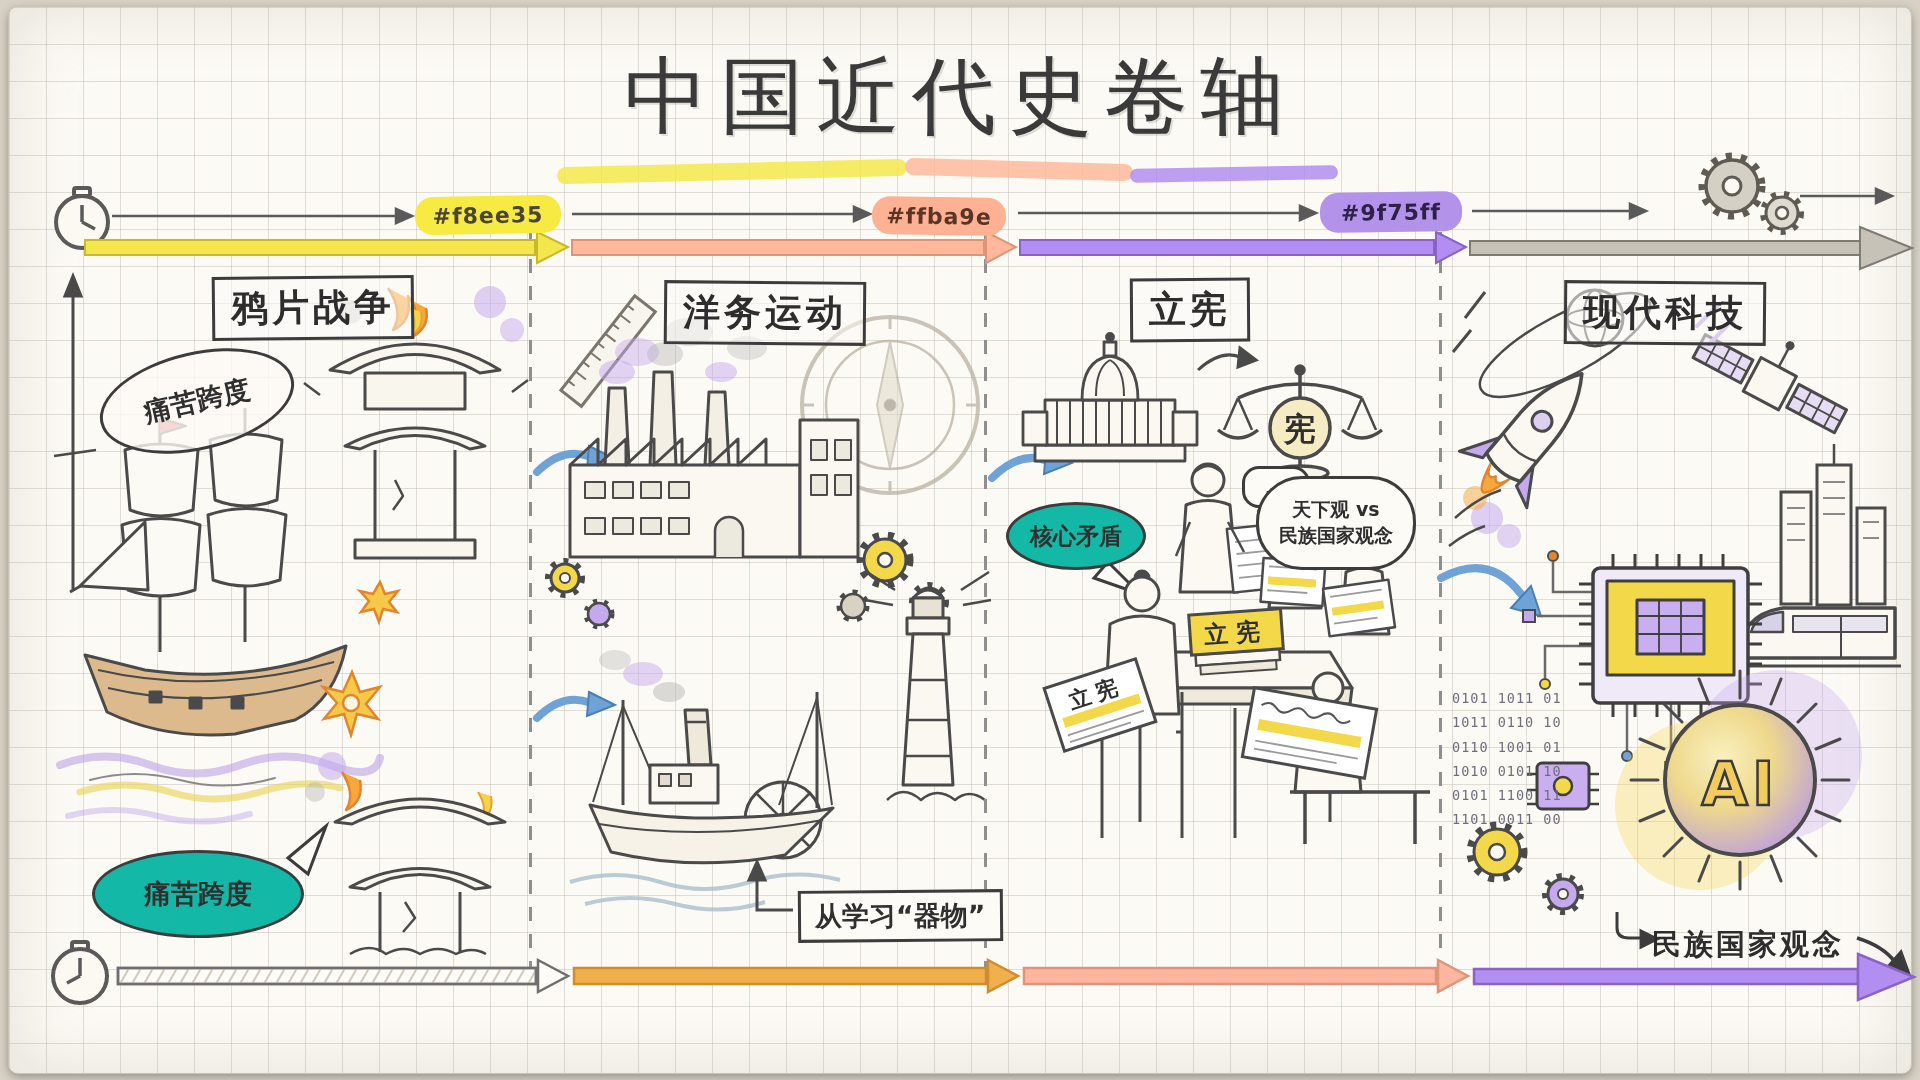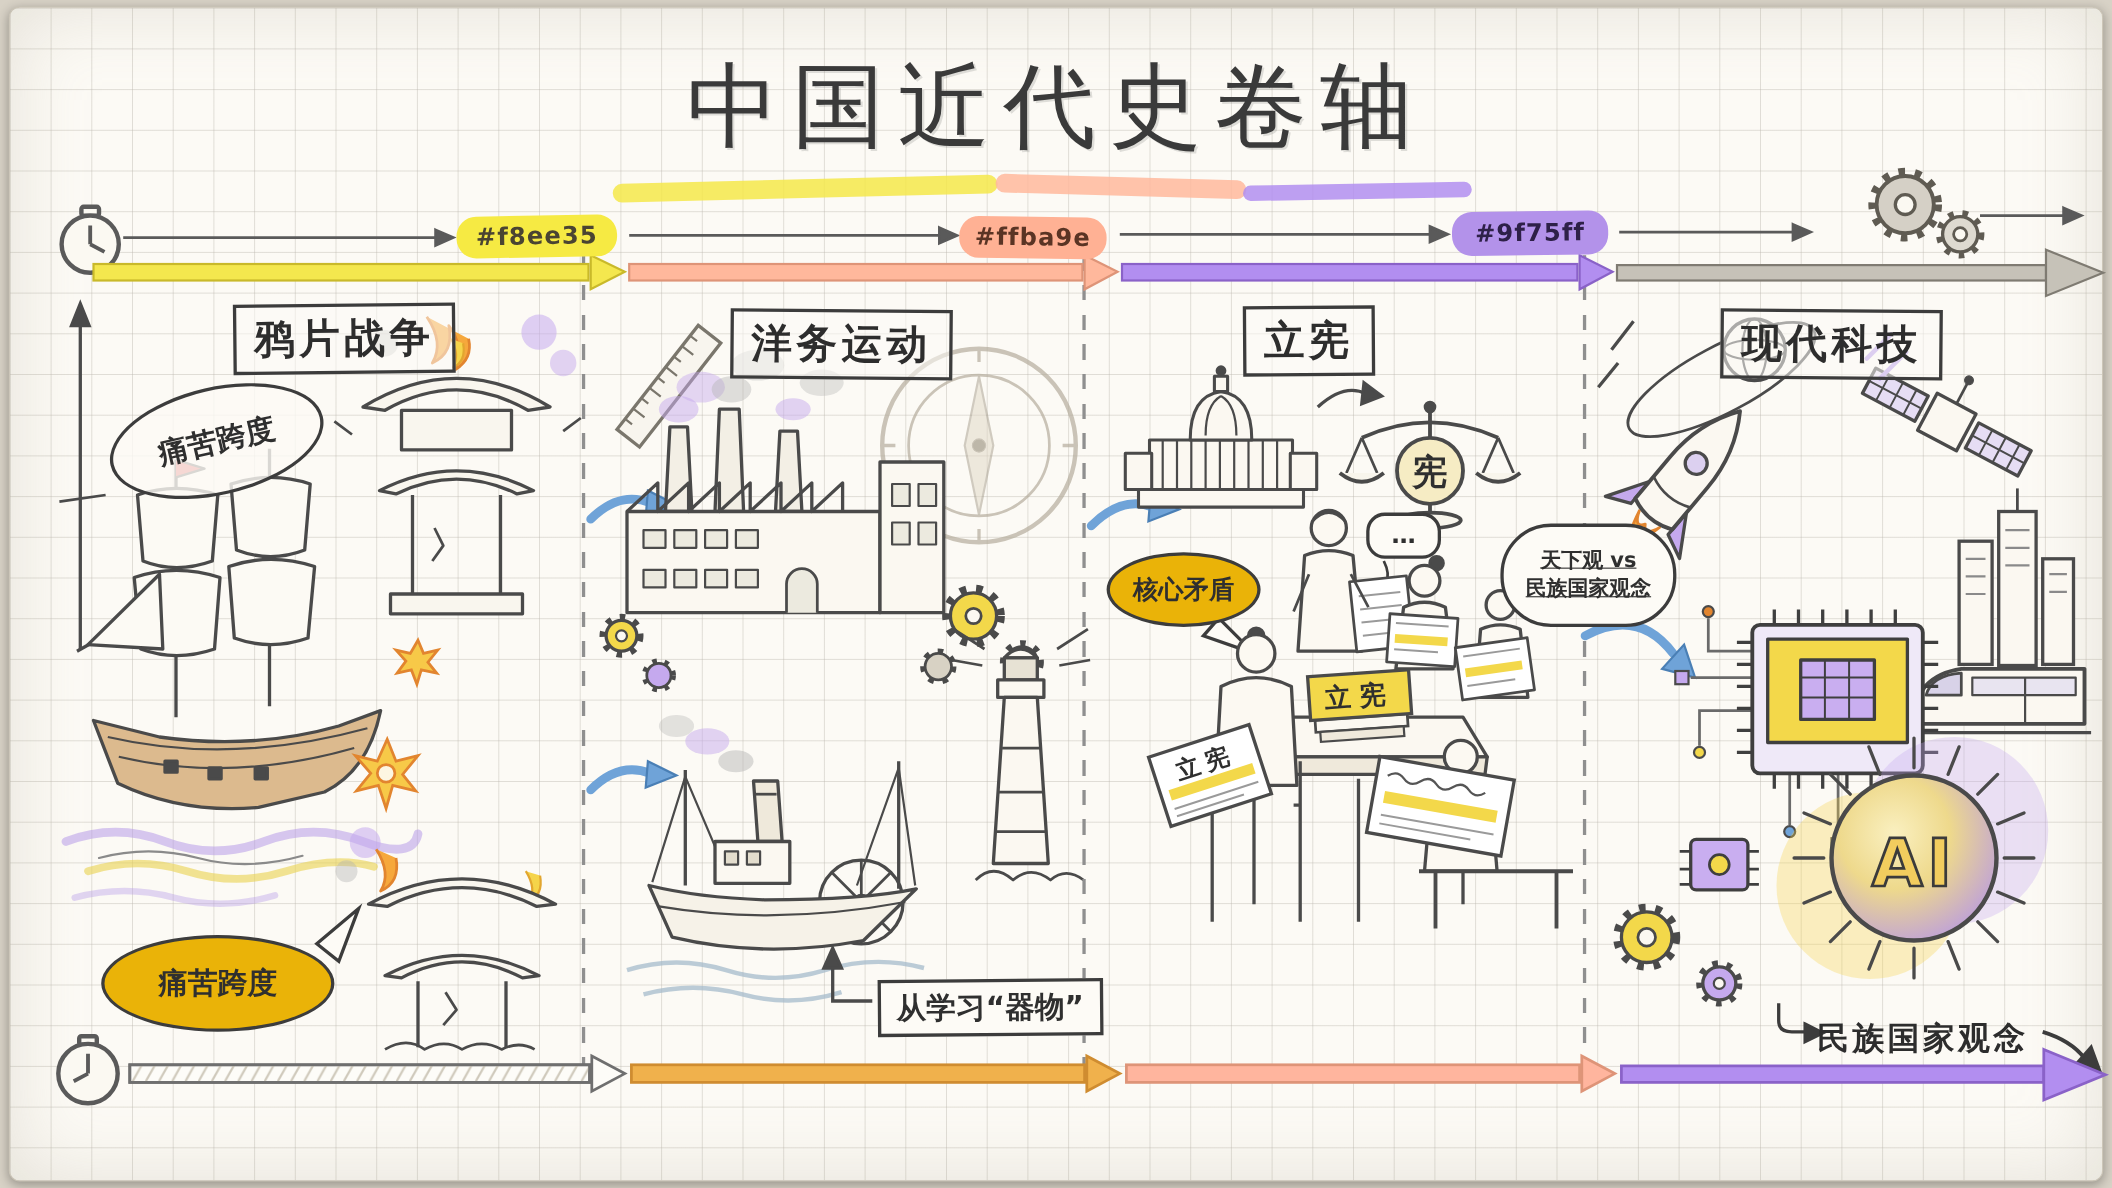--- a/index.html
+++ b/index.html
@@ -386,7 +386,7 @@
   </svg>
   <div class="abs bubble" style="left:1006px;top:502px;width:134px;height:62px;font-size:23px;">核心矛盾</div>
   <div class="abs dots" style="left:1242px;top:466px;width:62px;height:36px;">…</div>
-  <div class="abs cloud" style="left:1364px;top:476px;width:154px;height:88px;text-decoration:underline;">
+  <div class="abs cloud" style="left:1256px;top:476px;width:154px;height:88px;">
     <span>天下观 vs</span>
     <span>民族国家观念</span>
   </div>

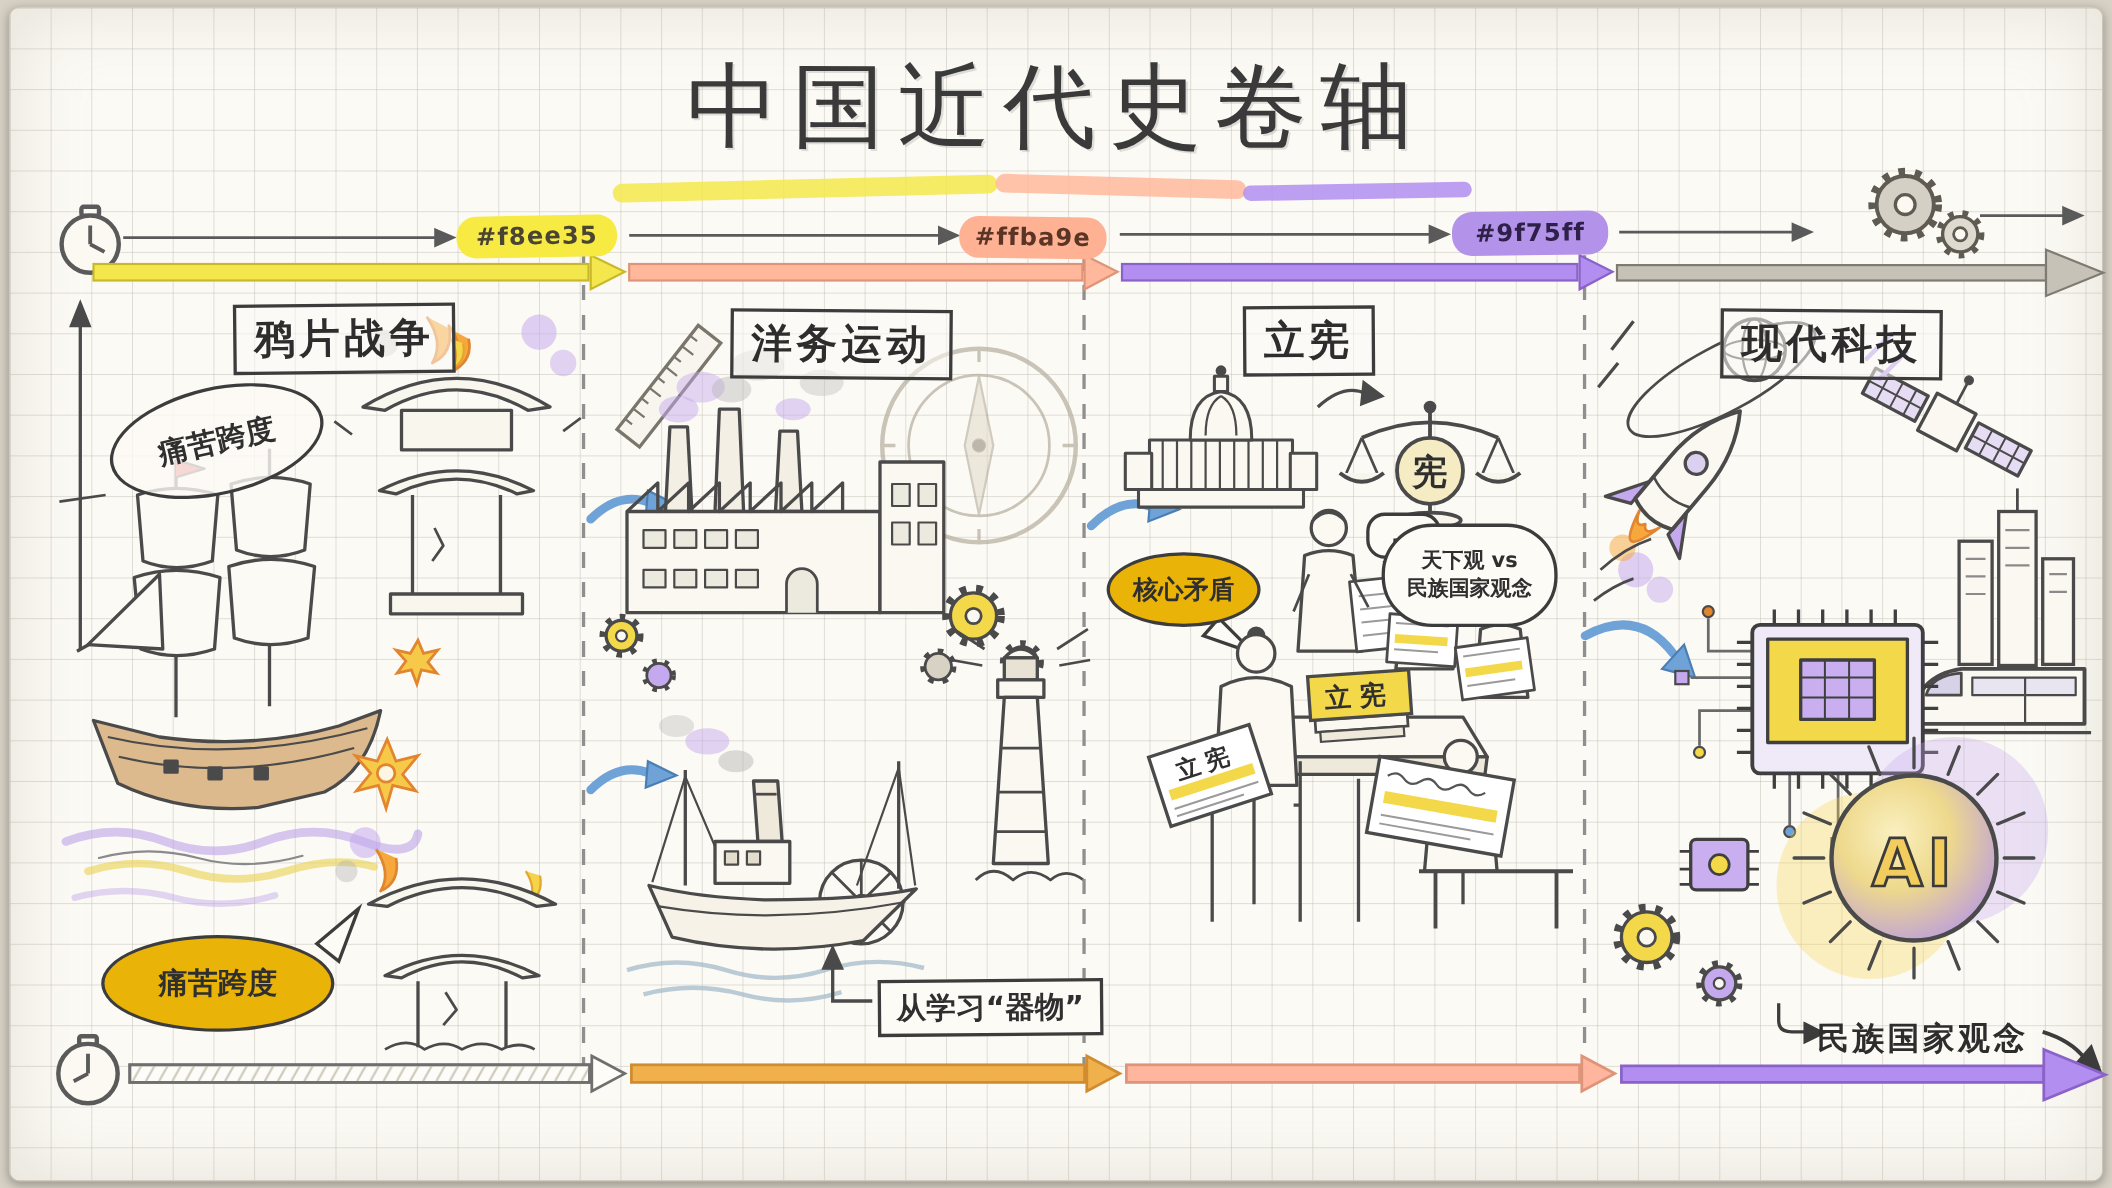--- a/index.html
+++ b/index.html
@@ -26,7 +26,7 @@
   .oval{border:3.5px solid #3c3c3c;border-radius:50%;display:flex;align-items:center;
          justify-content:center;font-size:27px;font-weight:bold;background:rgba(252,250,245,.8);z-index:6;}
   .bubble{border:3.5px solid #3c3c3c;border-radius:50%;display:flex;align-items:center;
-         justify-content:center;font-size:27px;font-weight:bold;background:#eab308;z-index:6;}
+         justify-content:center;font-size:27px;font-weight:bold;background:#14b8a6;z-index:6;}
   .notebox{border:3px solid #3c3c3c;padding:5px 14px;font-size:27px;font-weight:bold;
          background:#fdfbf6;z-index:6;}
   .cloud{border:3px solid #3c3c3c;border-radius:46px;display:flex;flex-direction:column;

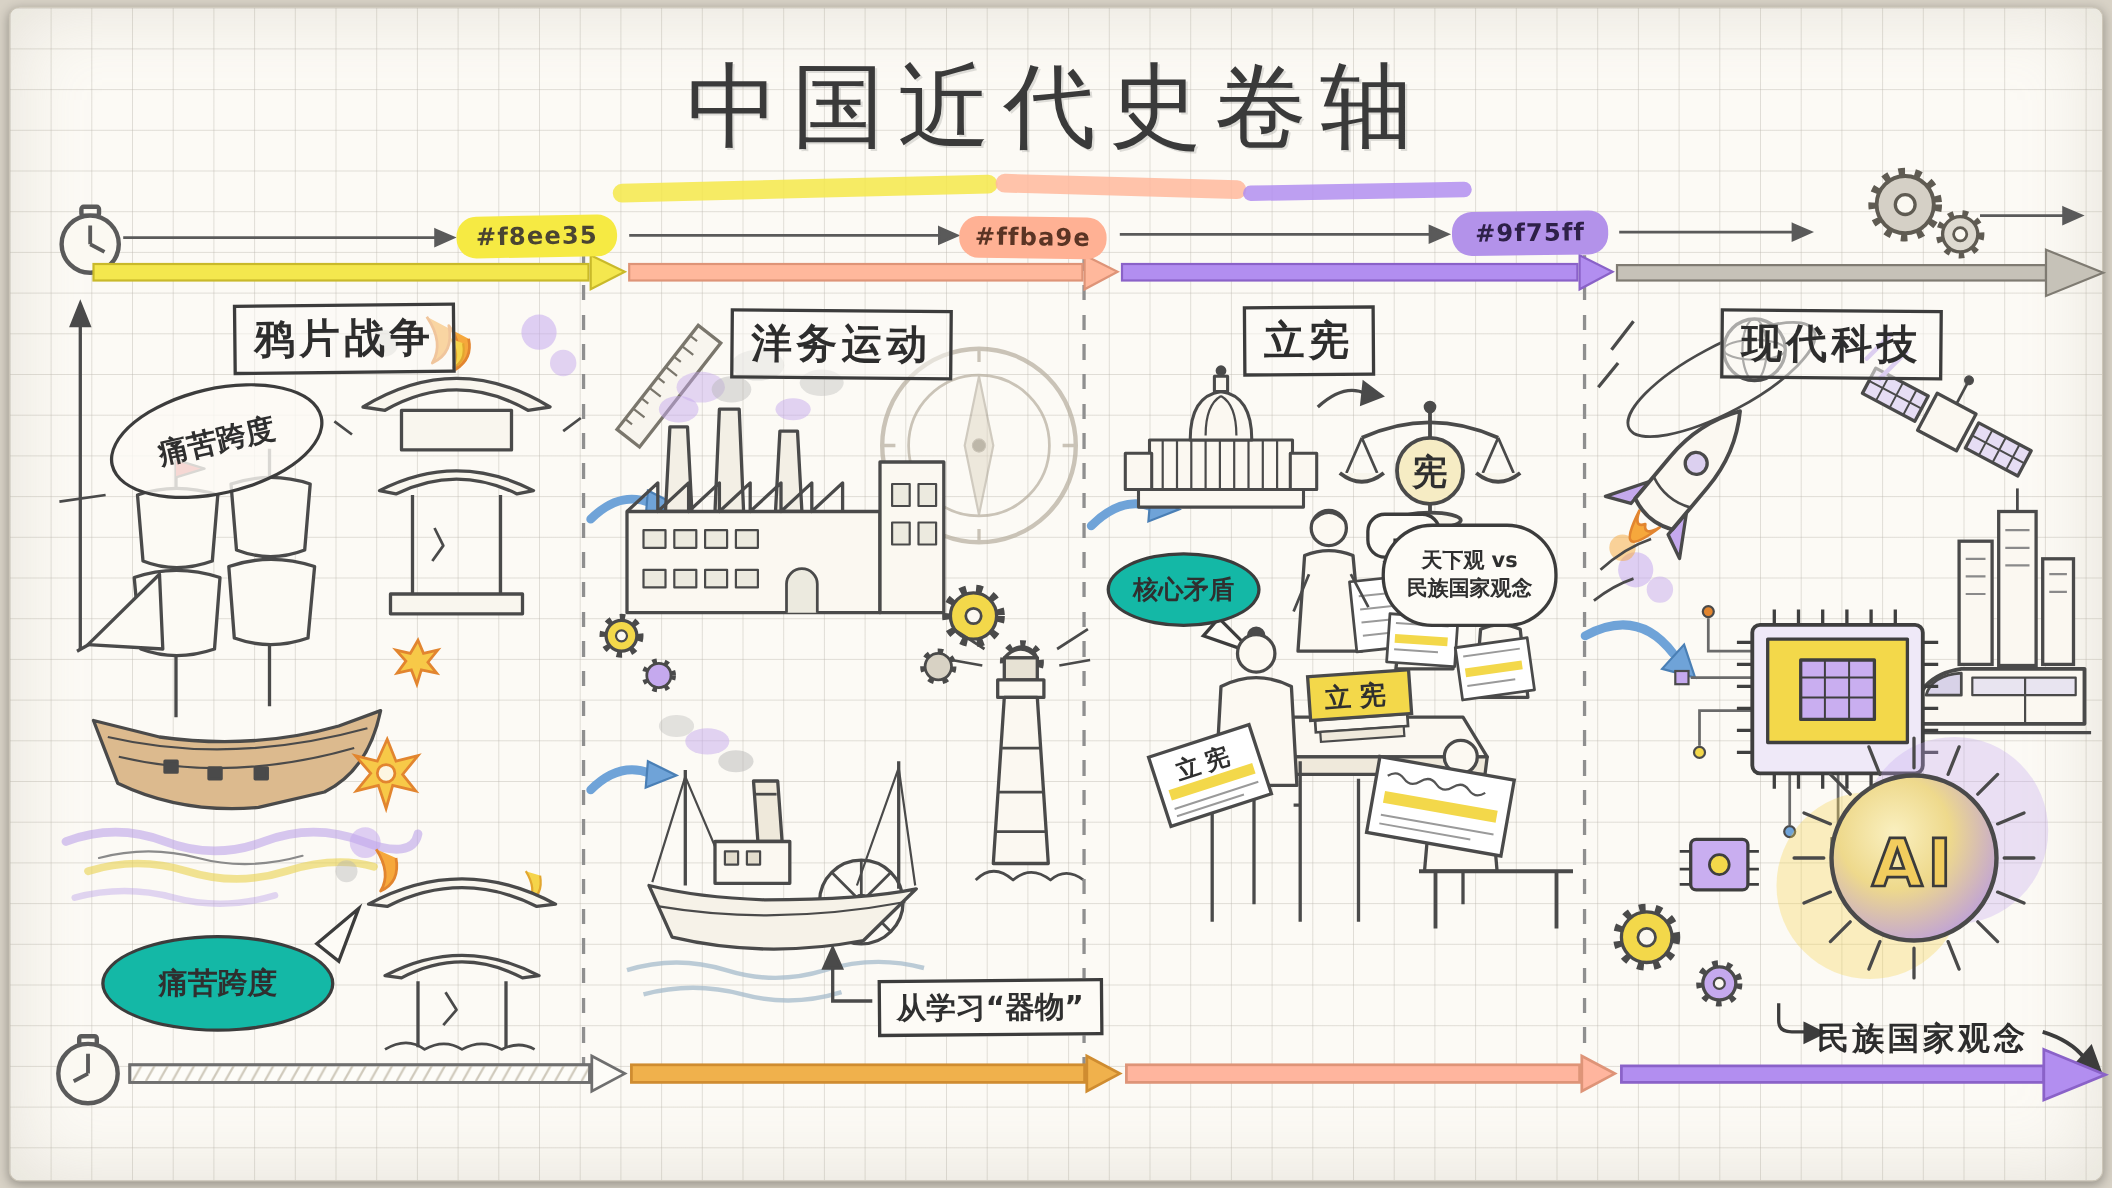--- a/index.html
+++ b/index.html
@@ -515,6 +515,14 @@
       <polygon points="456,692 464,714 442,708"></polygon>
     </g>
   </svg>
+  <div class="abs binary" style="left:1452px;top:686px;">
+    <span>0101 1011 01</span>
+    <span>1011 0110 10</span>
+    <span>0110 1001 01</span>
+    <span>1010 0101 10</span>
+    <span>0101 1100 11</span>
+    <span>1101 0011 00</span>
+  </div>
   <div class="abs nation" style="left:1652px;top:925px;">民族国家观念</div>
 
   <svg class="z3" style="left:0;top:920px;width:1920px;height:130px;" viewBox="0 0 1920 130">

